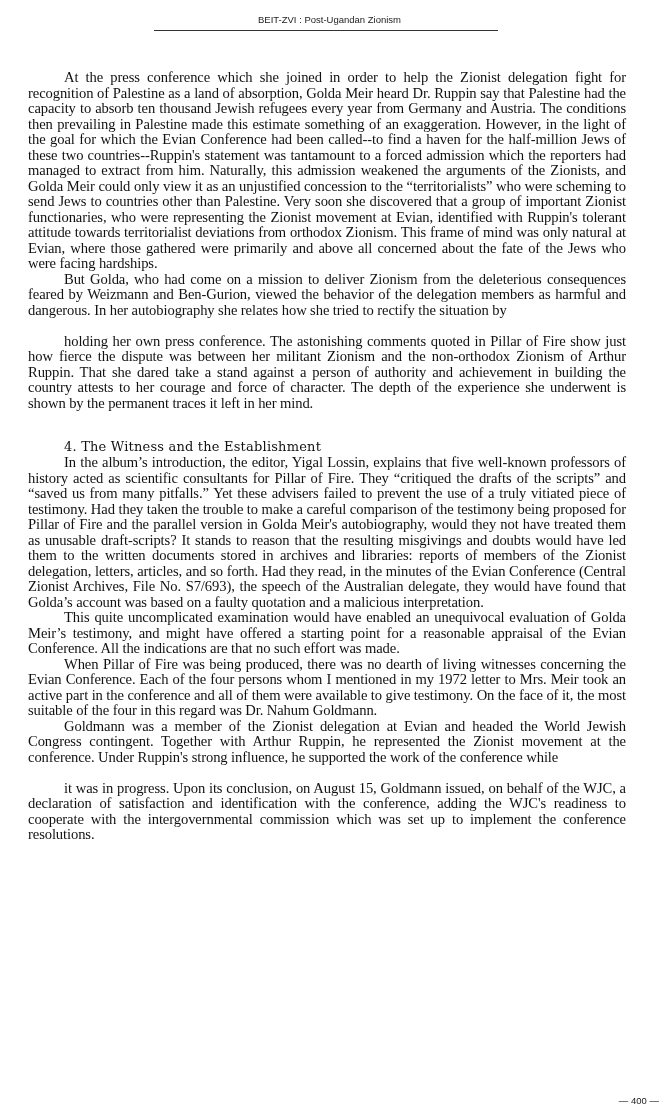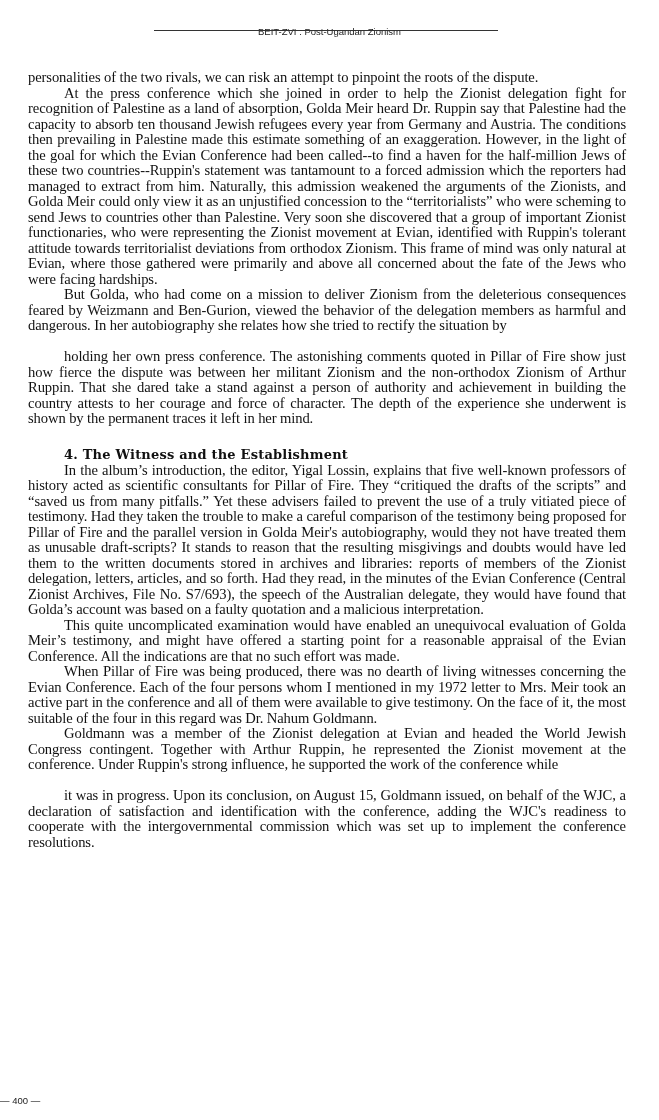--- a/index.html
+++ b/index.html
@@ -5,7 +5,7 @@
   html, body { margin: 0; padding: 0; background: #ffffff; }
   body { width: 659px; height: 1120px; position: relative; overflow: hidden; }
   .header {
-    position: absolute; top: 26px; left: 0; width: 659px; text-align: center;
+    position: absolute; top: 14px; left: 0; width: 659px; text-align: center;
     font-family: "Liberation Sans", sans-serif; font-size: 9.5px; color: #222;
   }
   .header-rule {

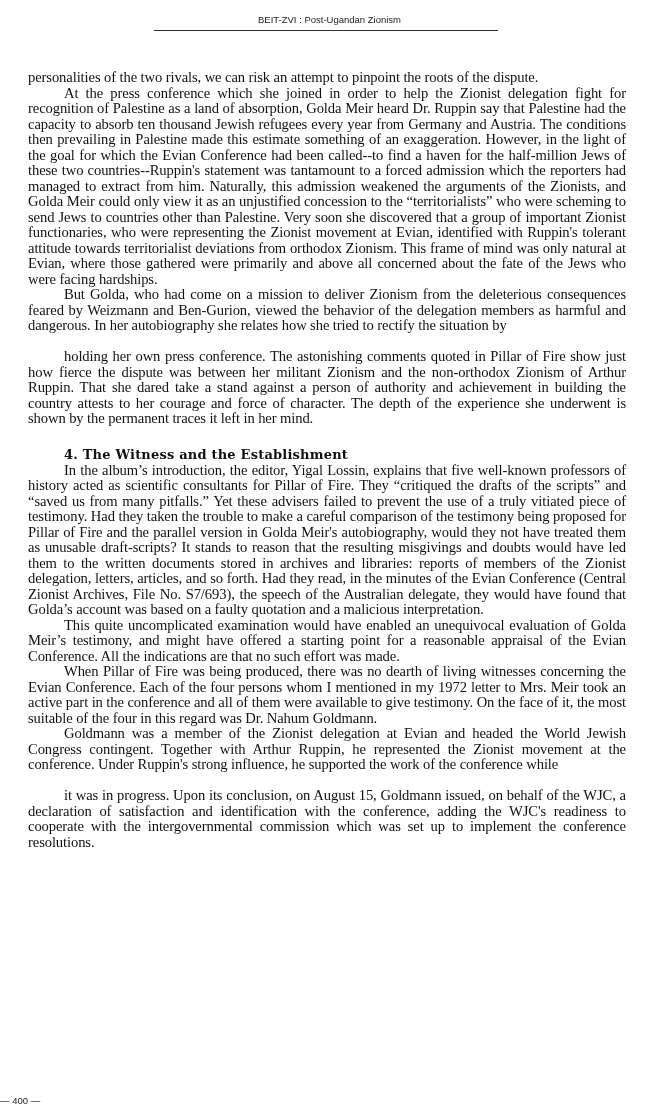--- a/index.html
+++ b/index.html
@@ -37,7 +37,6 @@
 <div class="header-rule"></div>
 
 <div class="content">
-  <p>personalities of the two rivals, we can risk an attempt to pinpoint the roots of the dispute.</p>
   <p class="indent">At the press conference which she joined in order to help the Zionist delegation fight for recognition of Palestine as a land of absorption, Golda Meir heard Dr. Ruppin say that Palestine had the capacity to absorb ten thousand Jewish refugees every year from Germany and Austria. The conditions then prevailing in Palestine made this estimate something of an exaggeration. However, in the light of the goal for which the Evian Conference had been called--to find a haven for the half-million Jews of these two countries--Ruppin's statement was tantamount to a forced admission which the reporters had managed to extract from him. Naturally, this admission weakened the arguments of the Zionists, and Golda Meir could only view it as an unjustified concession to the “territorialists” who were scheming to send Jews to countries other than Palestine. Very soon she discovered that a group of important Zionist functionaries, who were representing the Zionist movement at Evian, identified with Ruppin's tolerant attitude towards territorialist deviations from orthodox Zionism. This frame of mind was only natural at Evian, where those gathered were primarily and above all concerned about the fate of the Jews who were facing hardships.</p>
   <p class="indent">But Golda, who had come on a mission to deliver Zionism from the deleterious consequences feared by Weizmann and Ben-Gurion, viewed the behavior of the delegation members as harmful and dangerous. In her autobiography she relates how she tried to rectify the situation by</p>
   <div class="gap"></div>

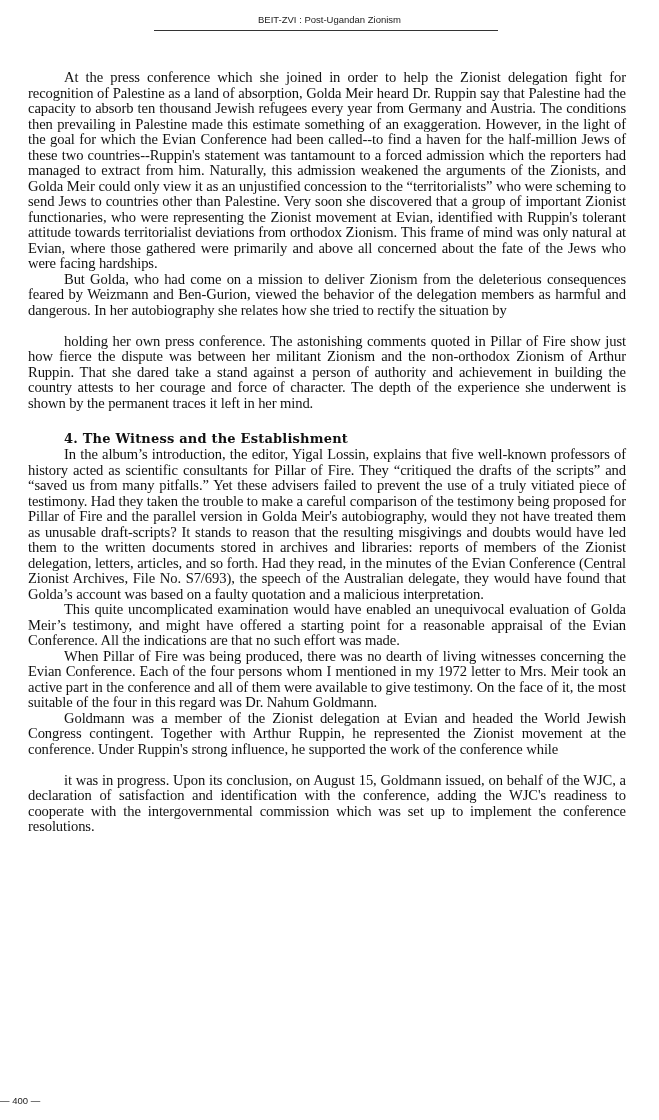--- a/index.html
+++ b/index.html
@@ -21,8 +21,8 @@
   .indent { text-indent: 36px; }
   .gap { height: 15.5px; }
   .heading {
-    font-family: "DejaVu Serif", serif; font-weight: bold; font-size: 13px;
-    padding-left: 36px; margin-top: 6px; line-height: 16px; letter-spacing: 0.2px;
+    font-family: "DejaVu Serif", serif; font-weight: normal; font-size: 13px;
+    padding-left: 36px; margin-top: 14px; line-height: 16px; letter-spacing: 0.2px;
   }
   .u { }
   .footer {

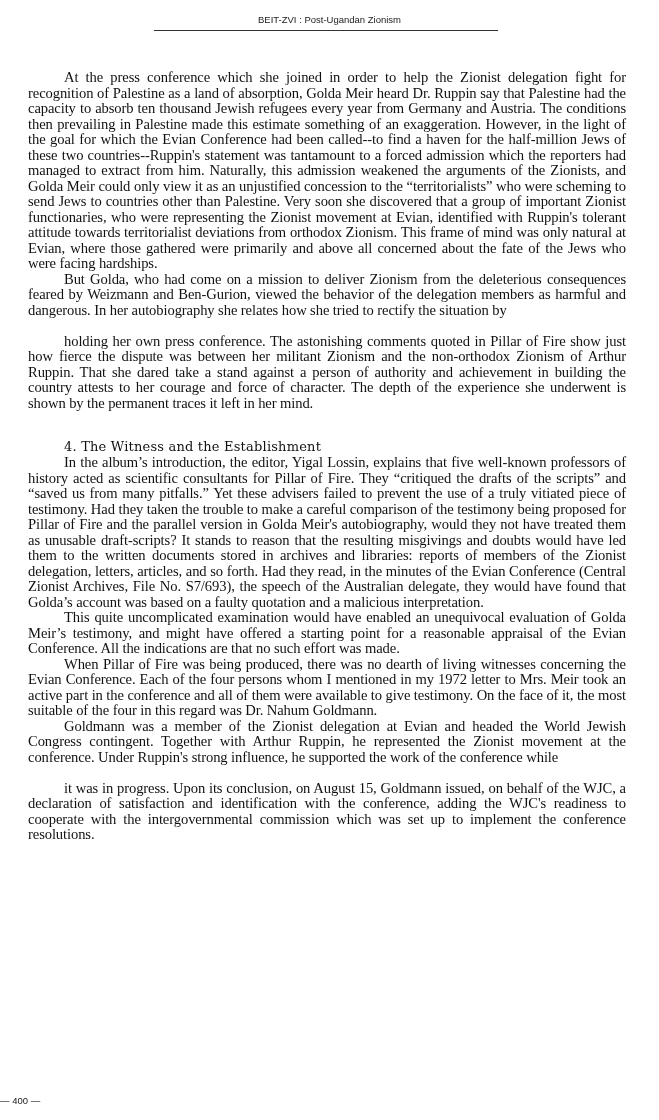--- a/index.html
+++ b/index.html
@@ -26,7 +26,7 @@
   }
   .u { }
   .footer {
-    position: absolute; top: 1095px; left: 0; width: 659px; text-align: left;
+    position: absolute; top: 1095px; left: 0; width: 659px; text-align: right;
     font-family: "Liberation Sans", sans-serif; font-size: 9.5px; color: #222;
   }
 </style>

